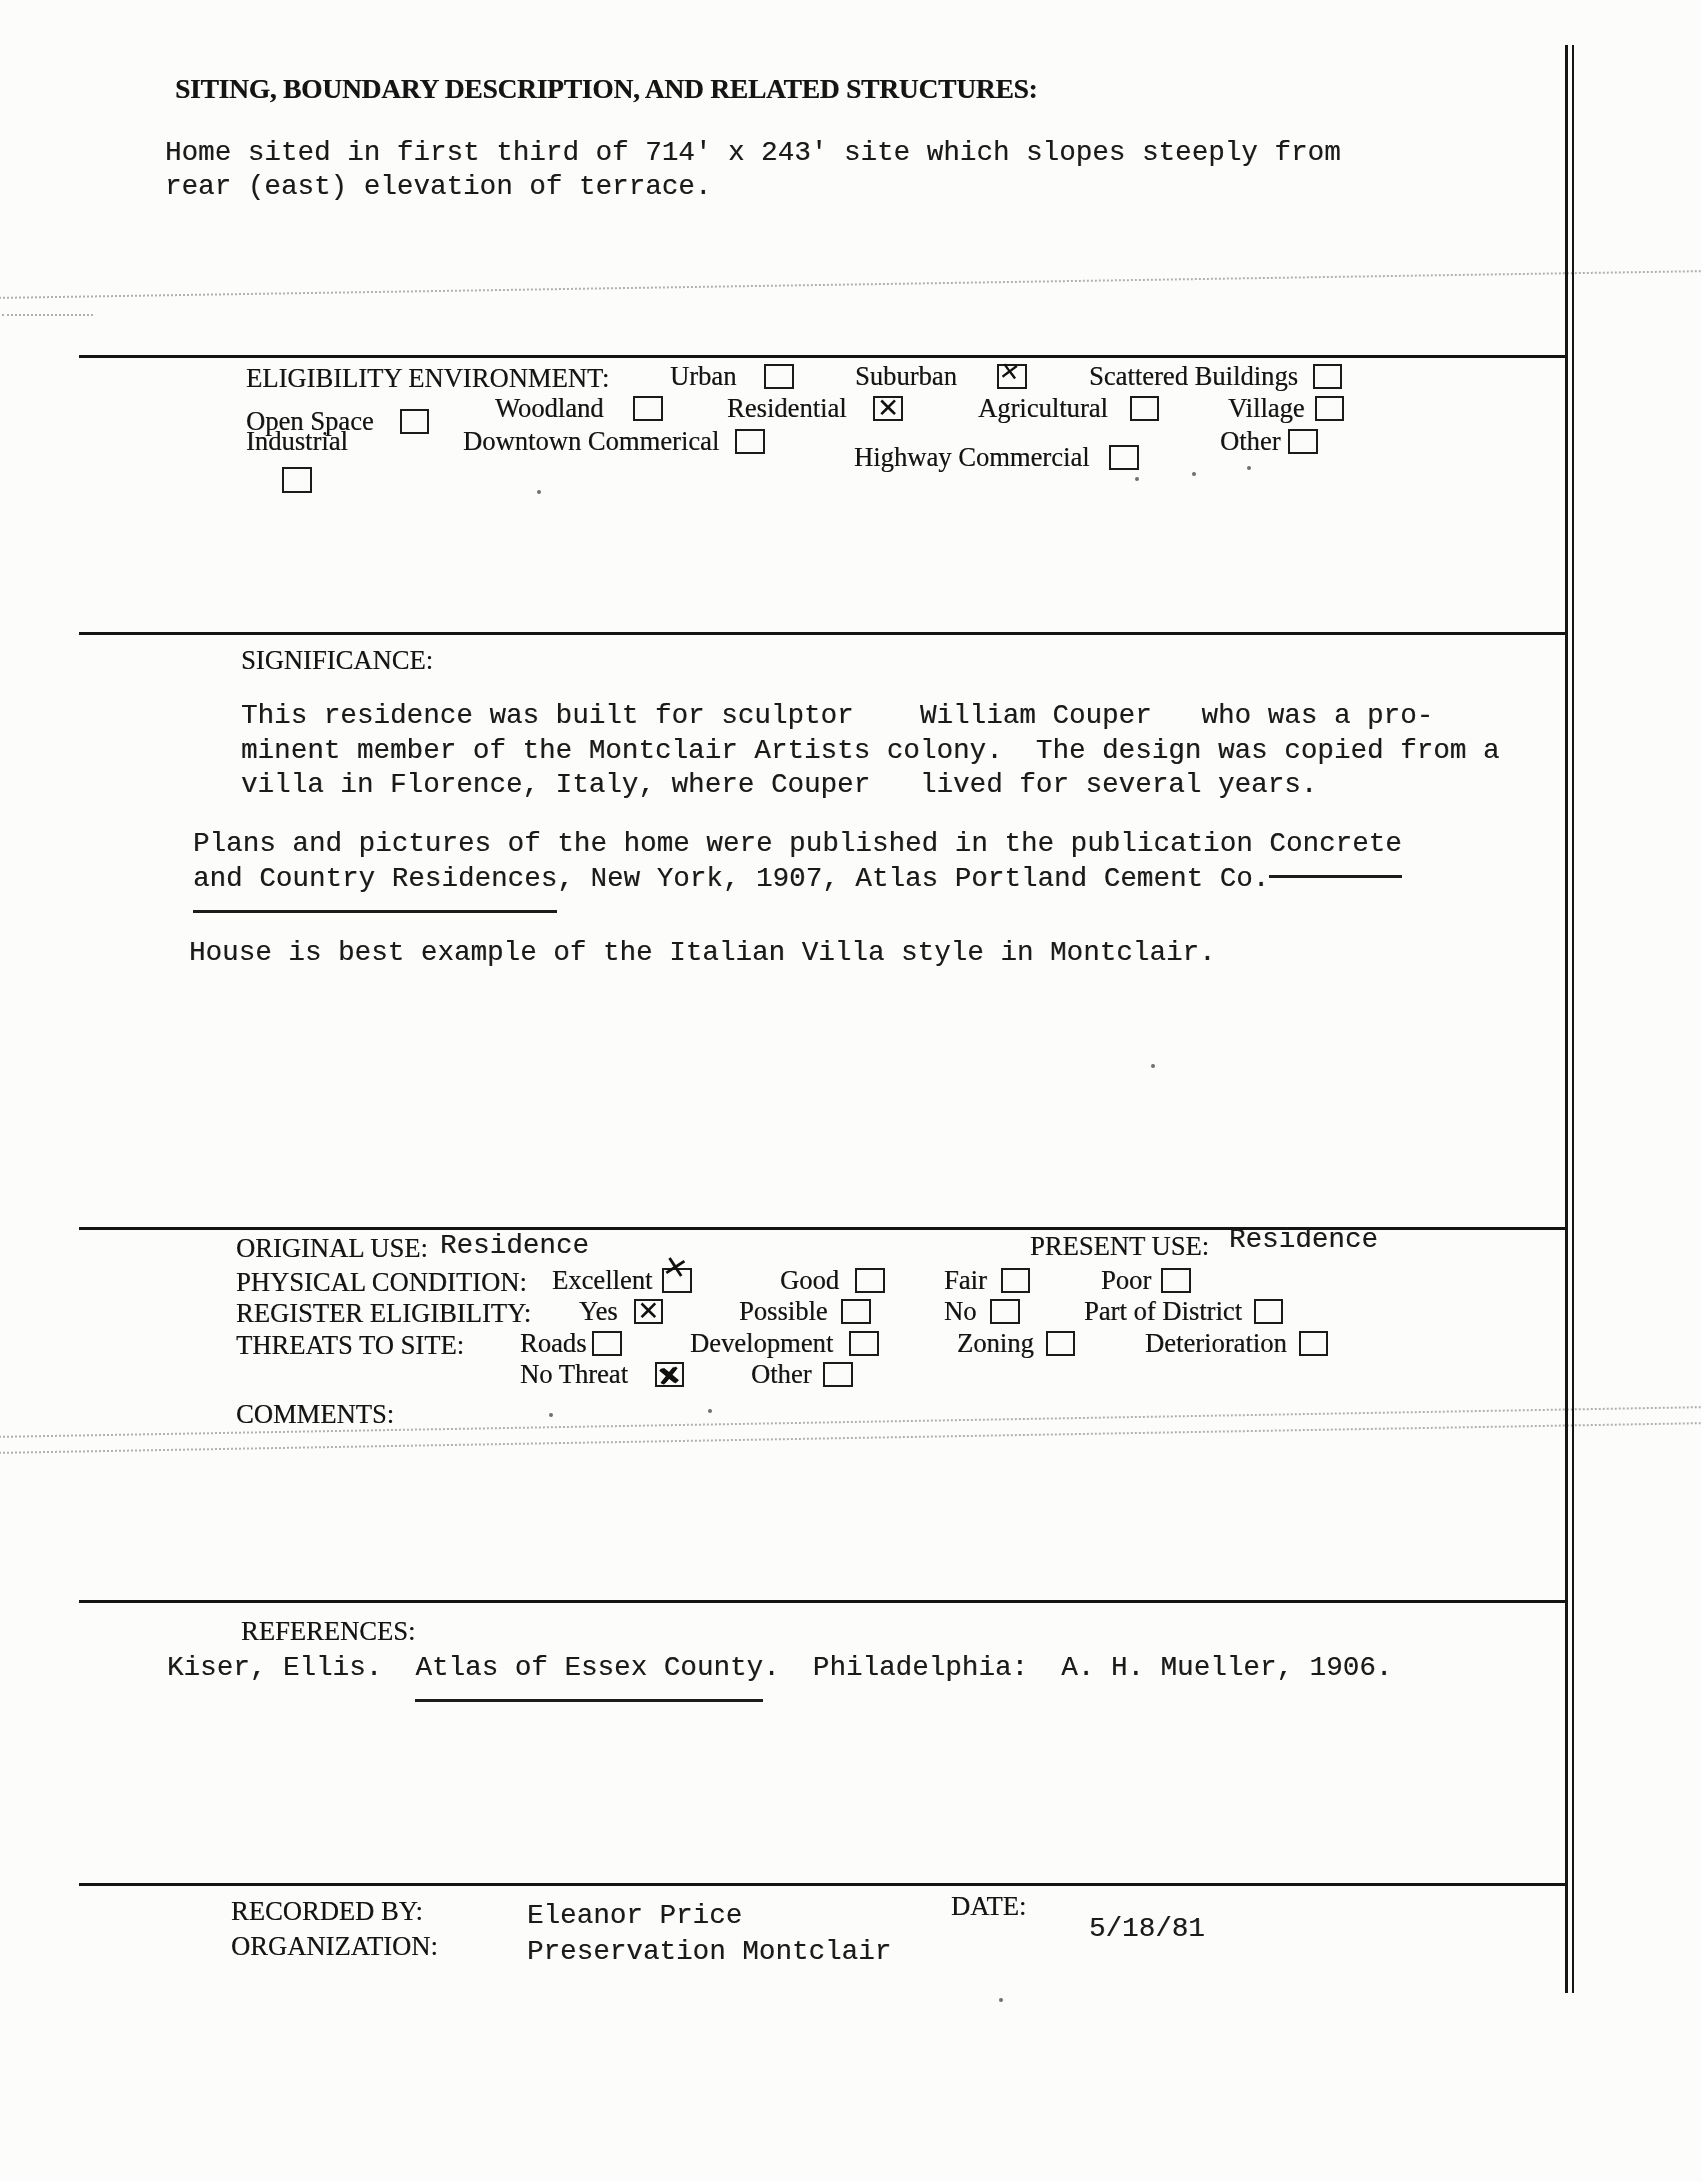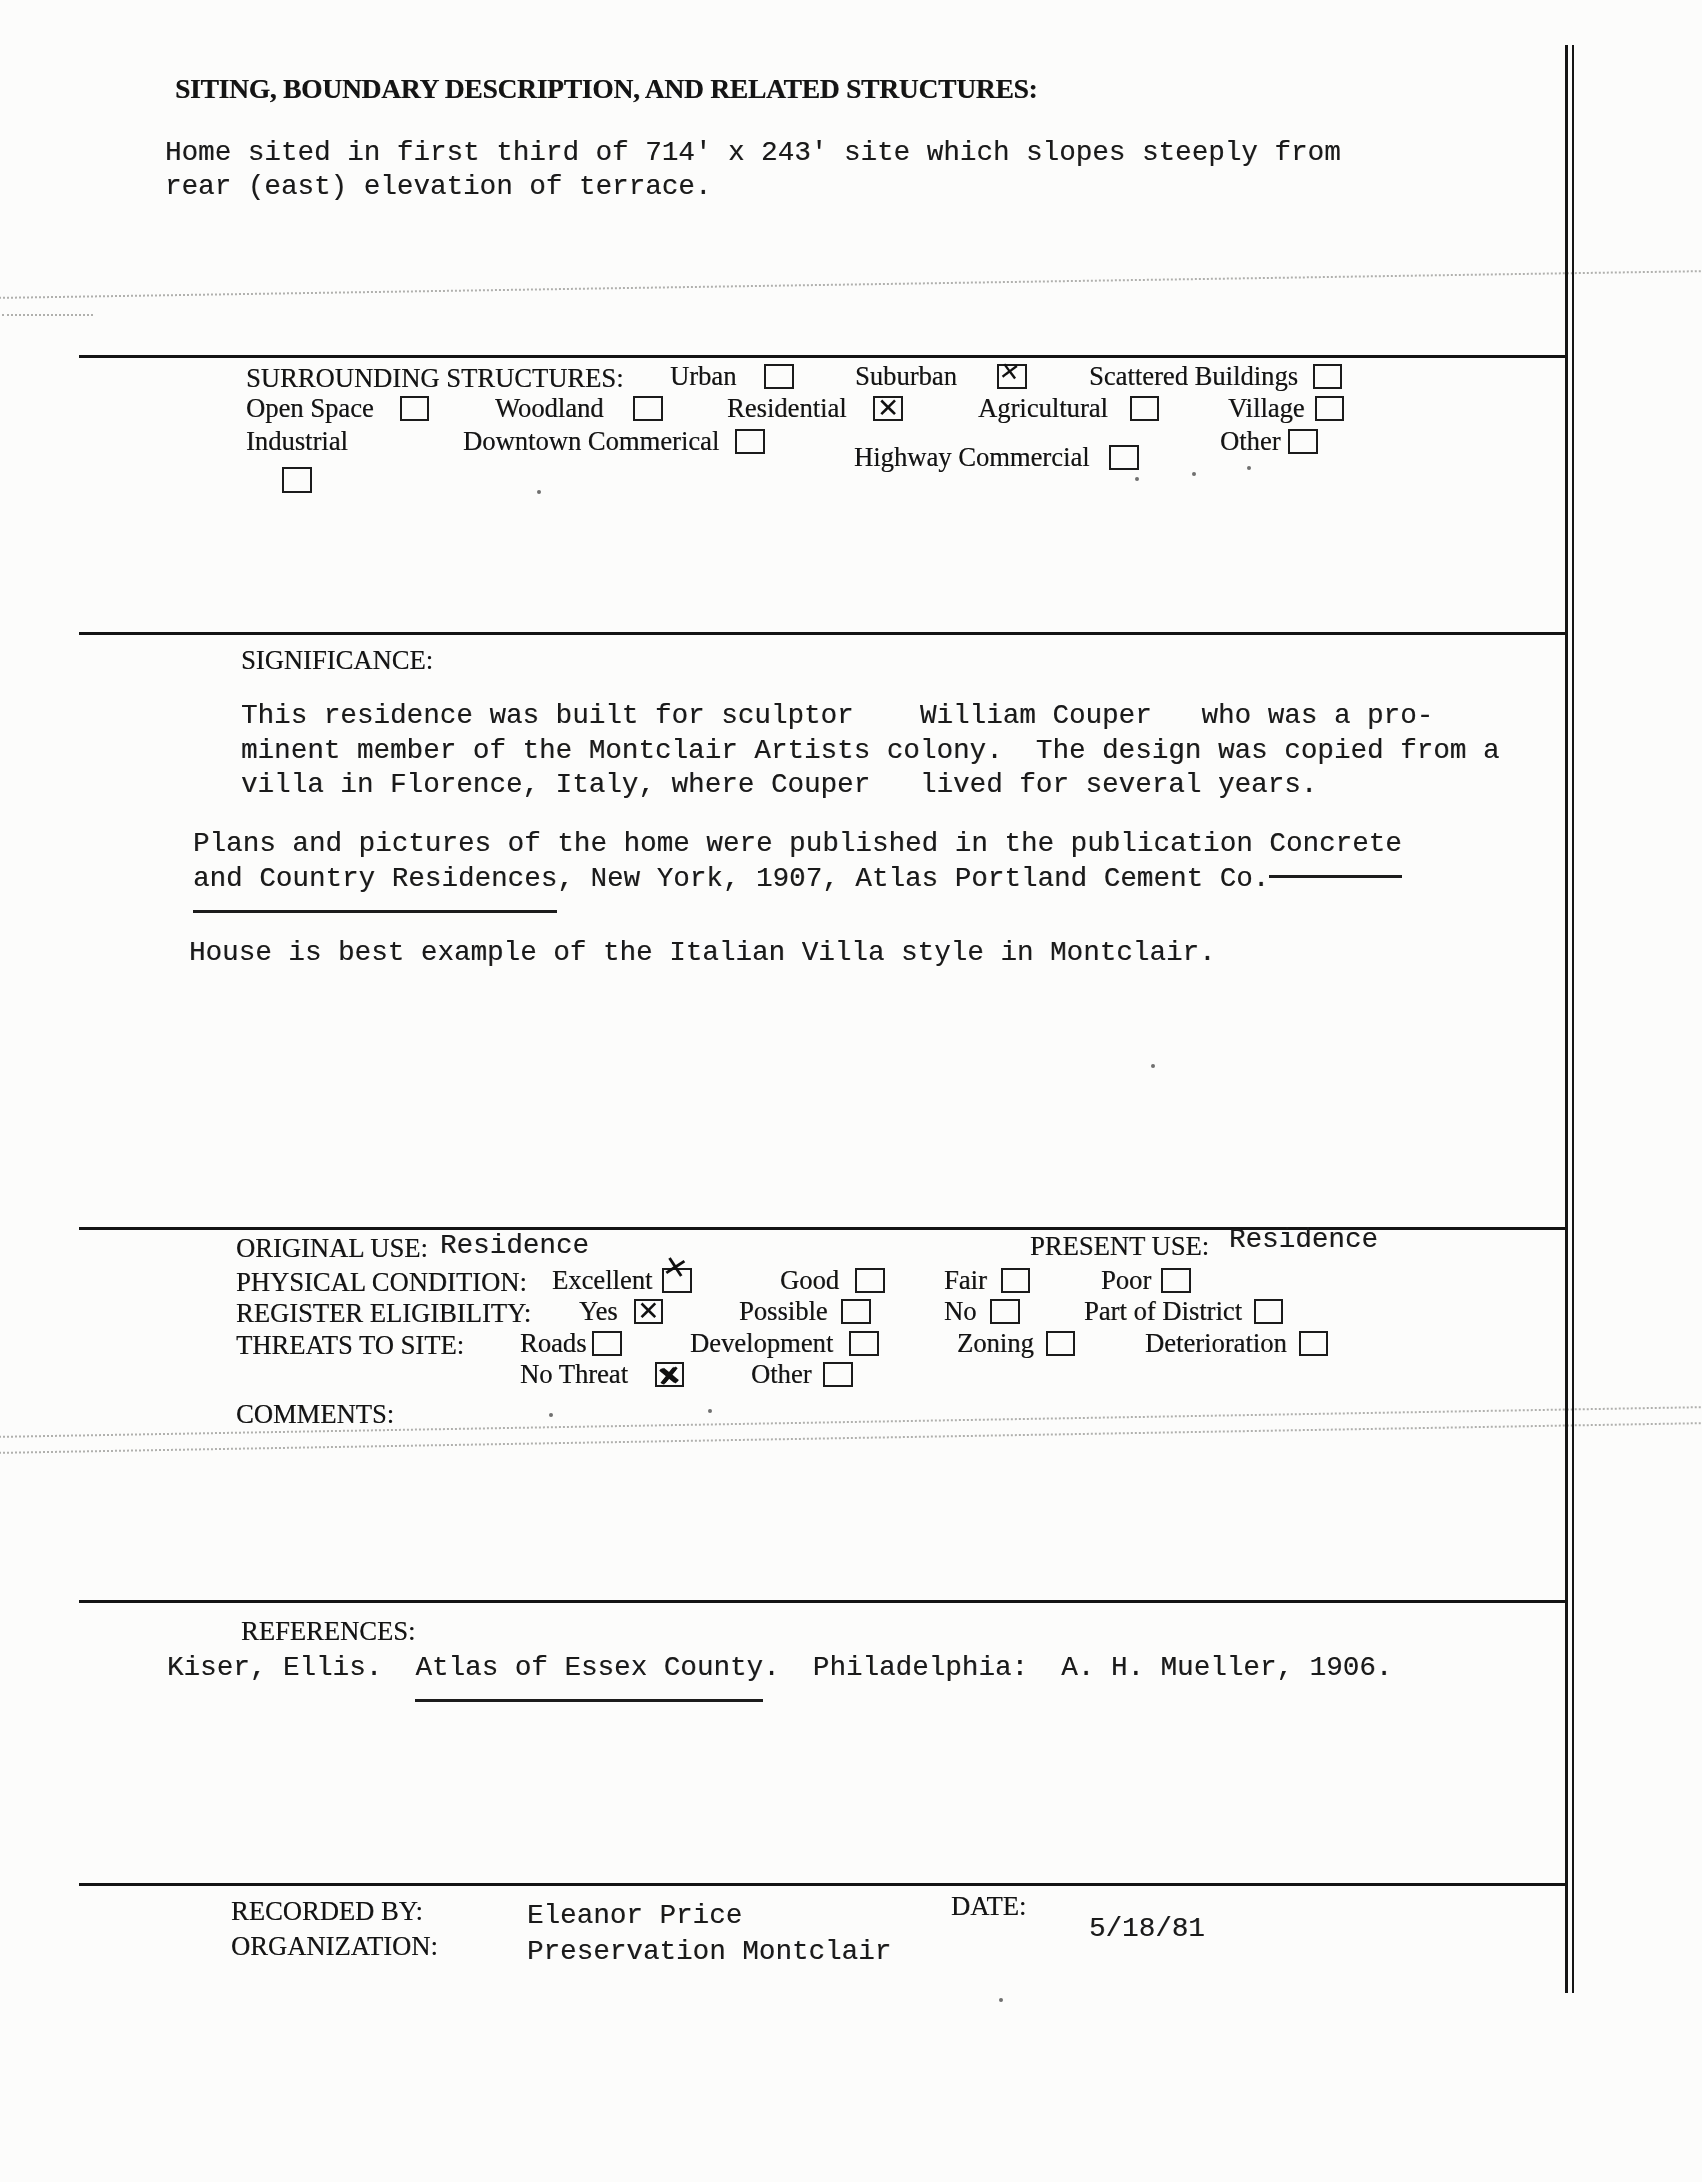--- a/index.html
+++ b/index.html
@@ -59,7 +59,7 @@
   <div class="abs mono" style="left:165px;top:136px;">Home sited in first third of 714' x 243' site which slopes steeply from</div>
   <div class="abs mono" style="left:165px;top:170px;">rear (east) elevation of terrace.</div>
 
-  <div class="abs serif" style="left:246px;top:363px;">SURROUNDING STRUCTURES:</div>
+  <div class="abs serif" style="left:246px;top:363px;">ELIGIBILITY ENVIRONMENT:</div>
 
   <div class="abs opt" style="left:670px;top:361px;gap:27.6px;">
     <span class="serif">Urban</span>

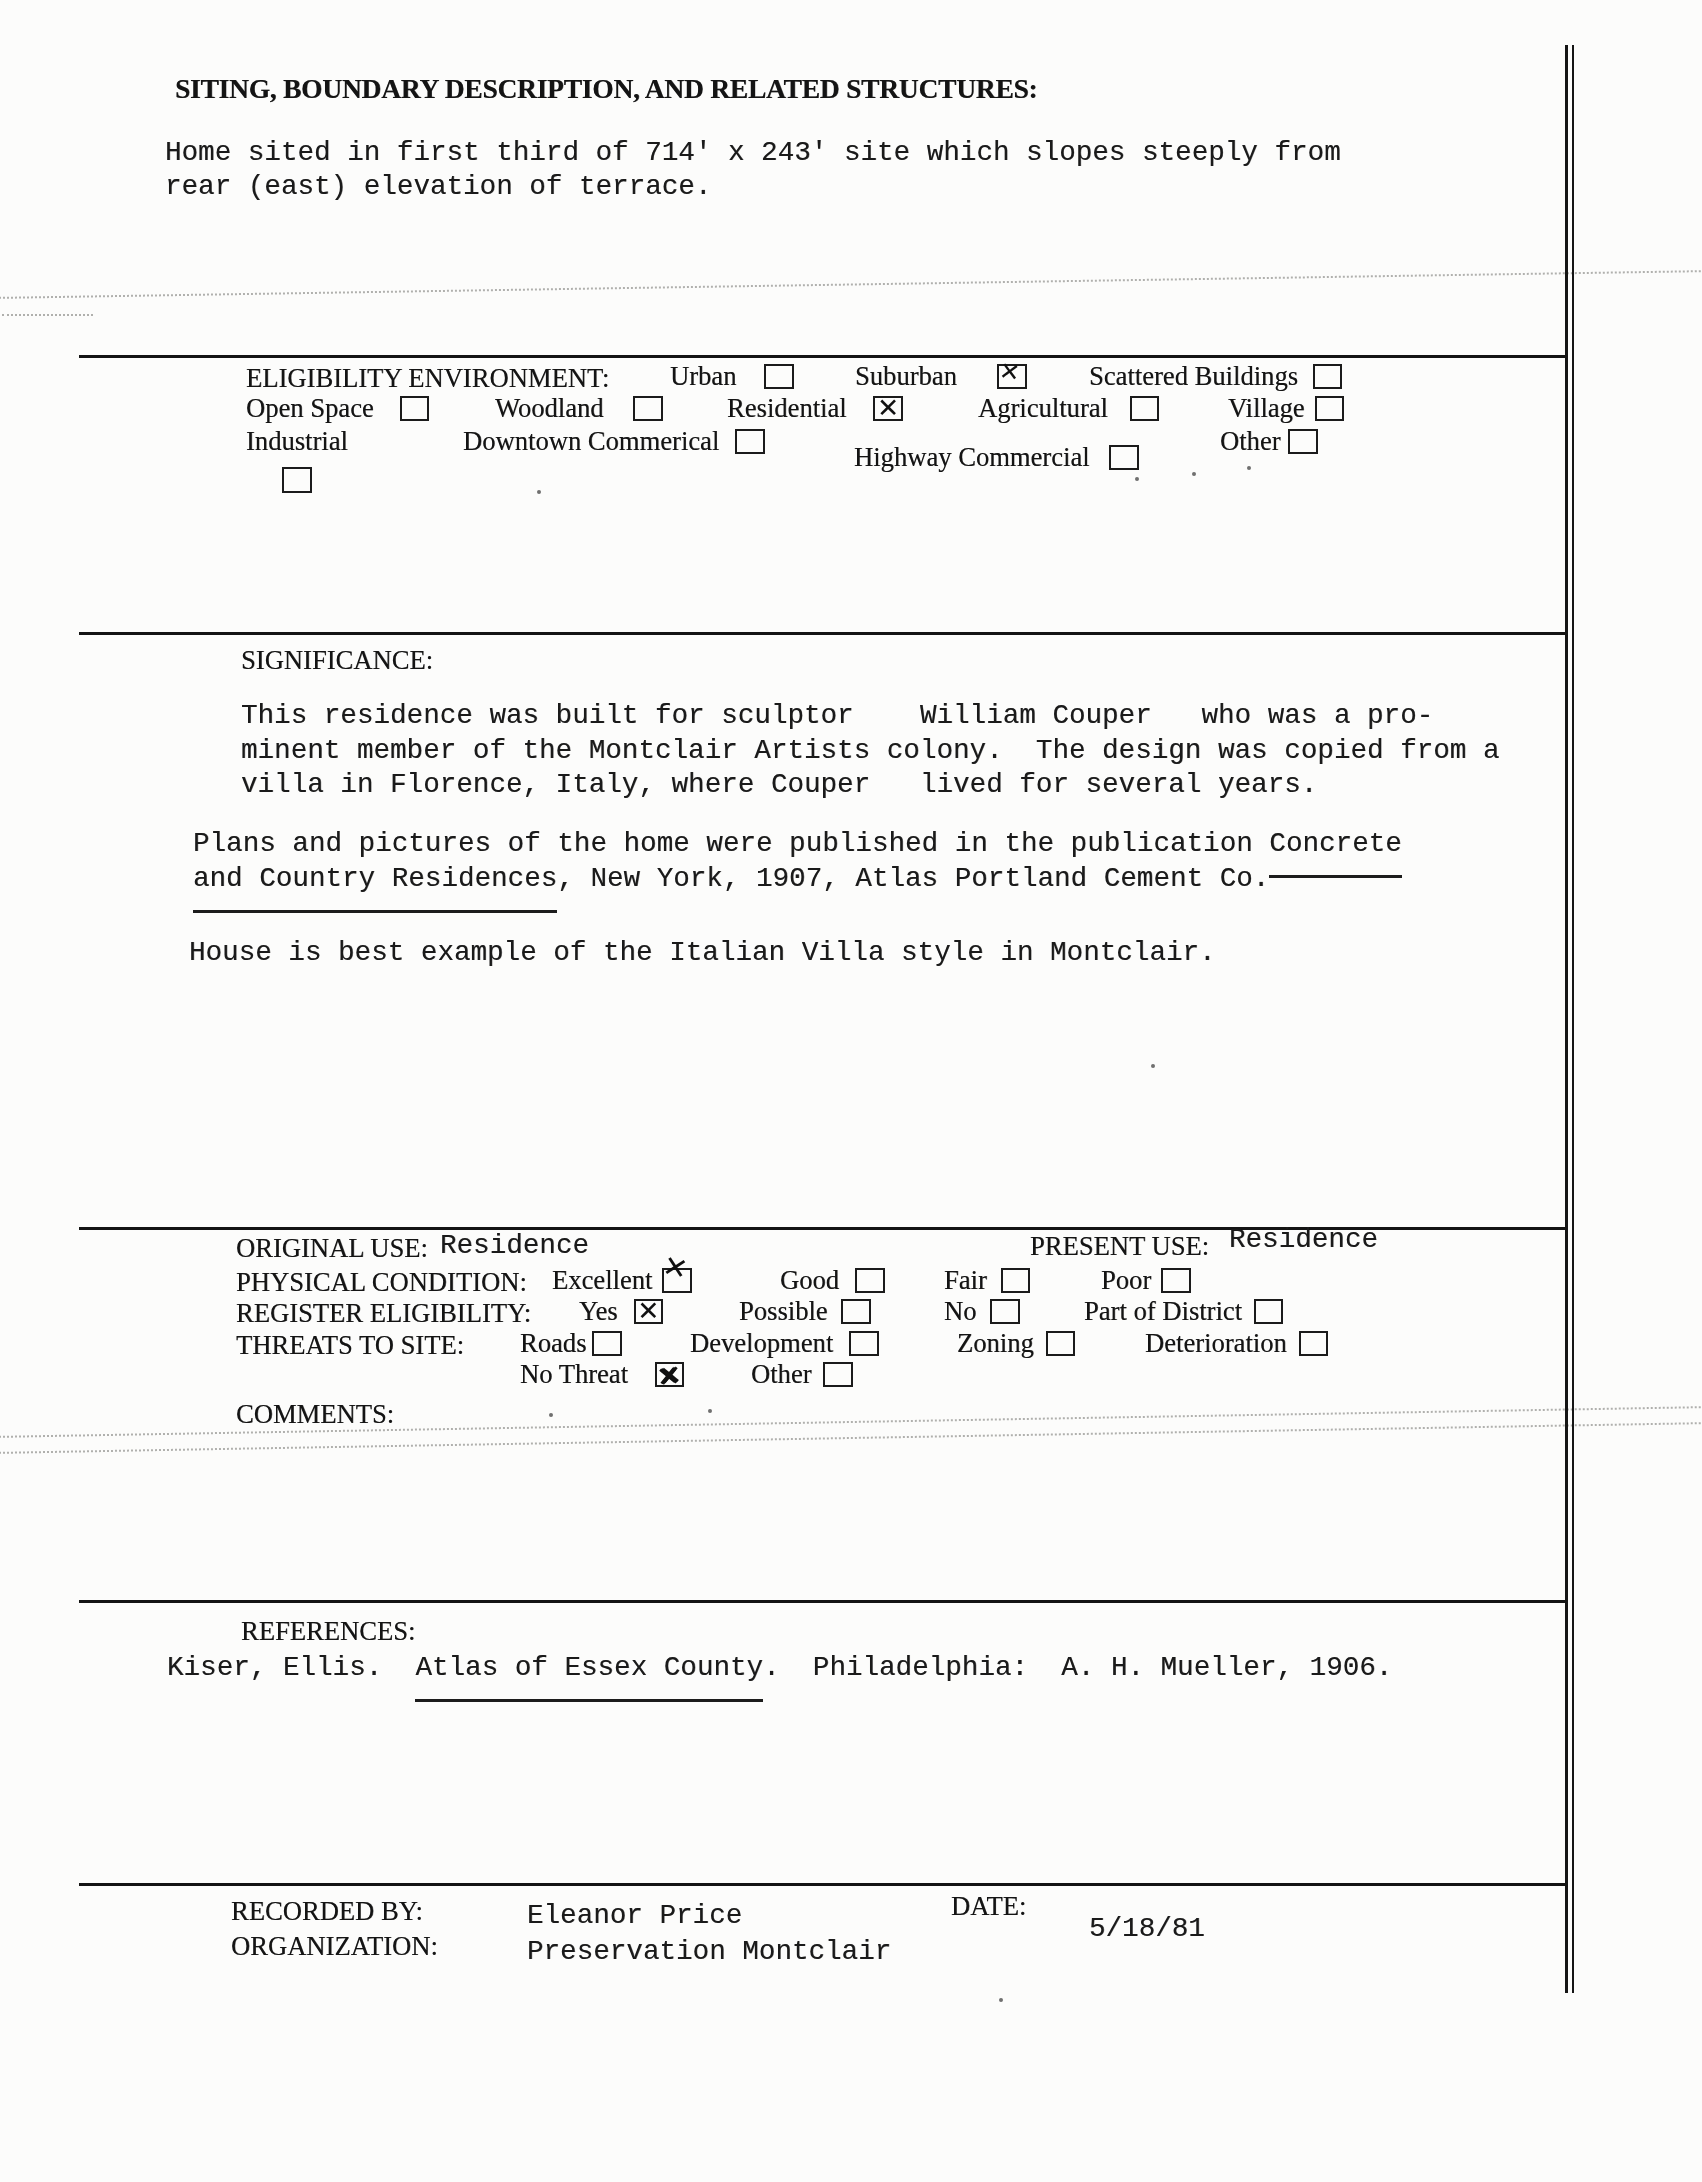--- a/index.html
+++ b/index.html
@@ -74,7 +74,7 @@
     <span class="cb"></span>
   </div>
 
-  <div class="abs opt" style="left:246px;top:393px;gap:26px;text-align:right;">
+  <div class="abs opt" style="left:246px;top:406px;gap:26px;text-align:right;">
     <span class="serif">Open Space</span>
     <span class="cb"></span>
   </div>

